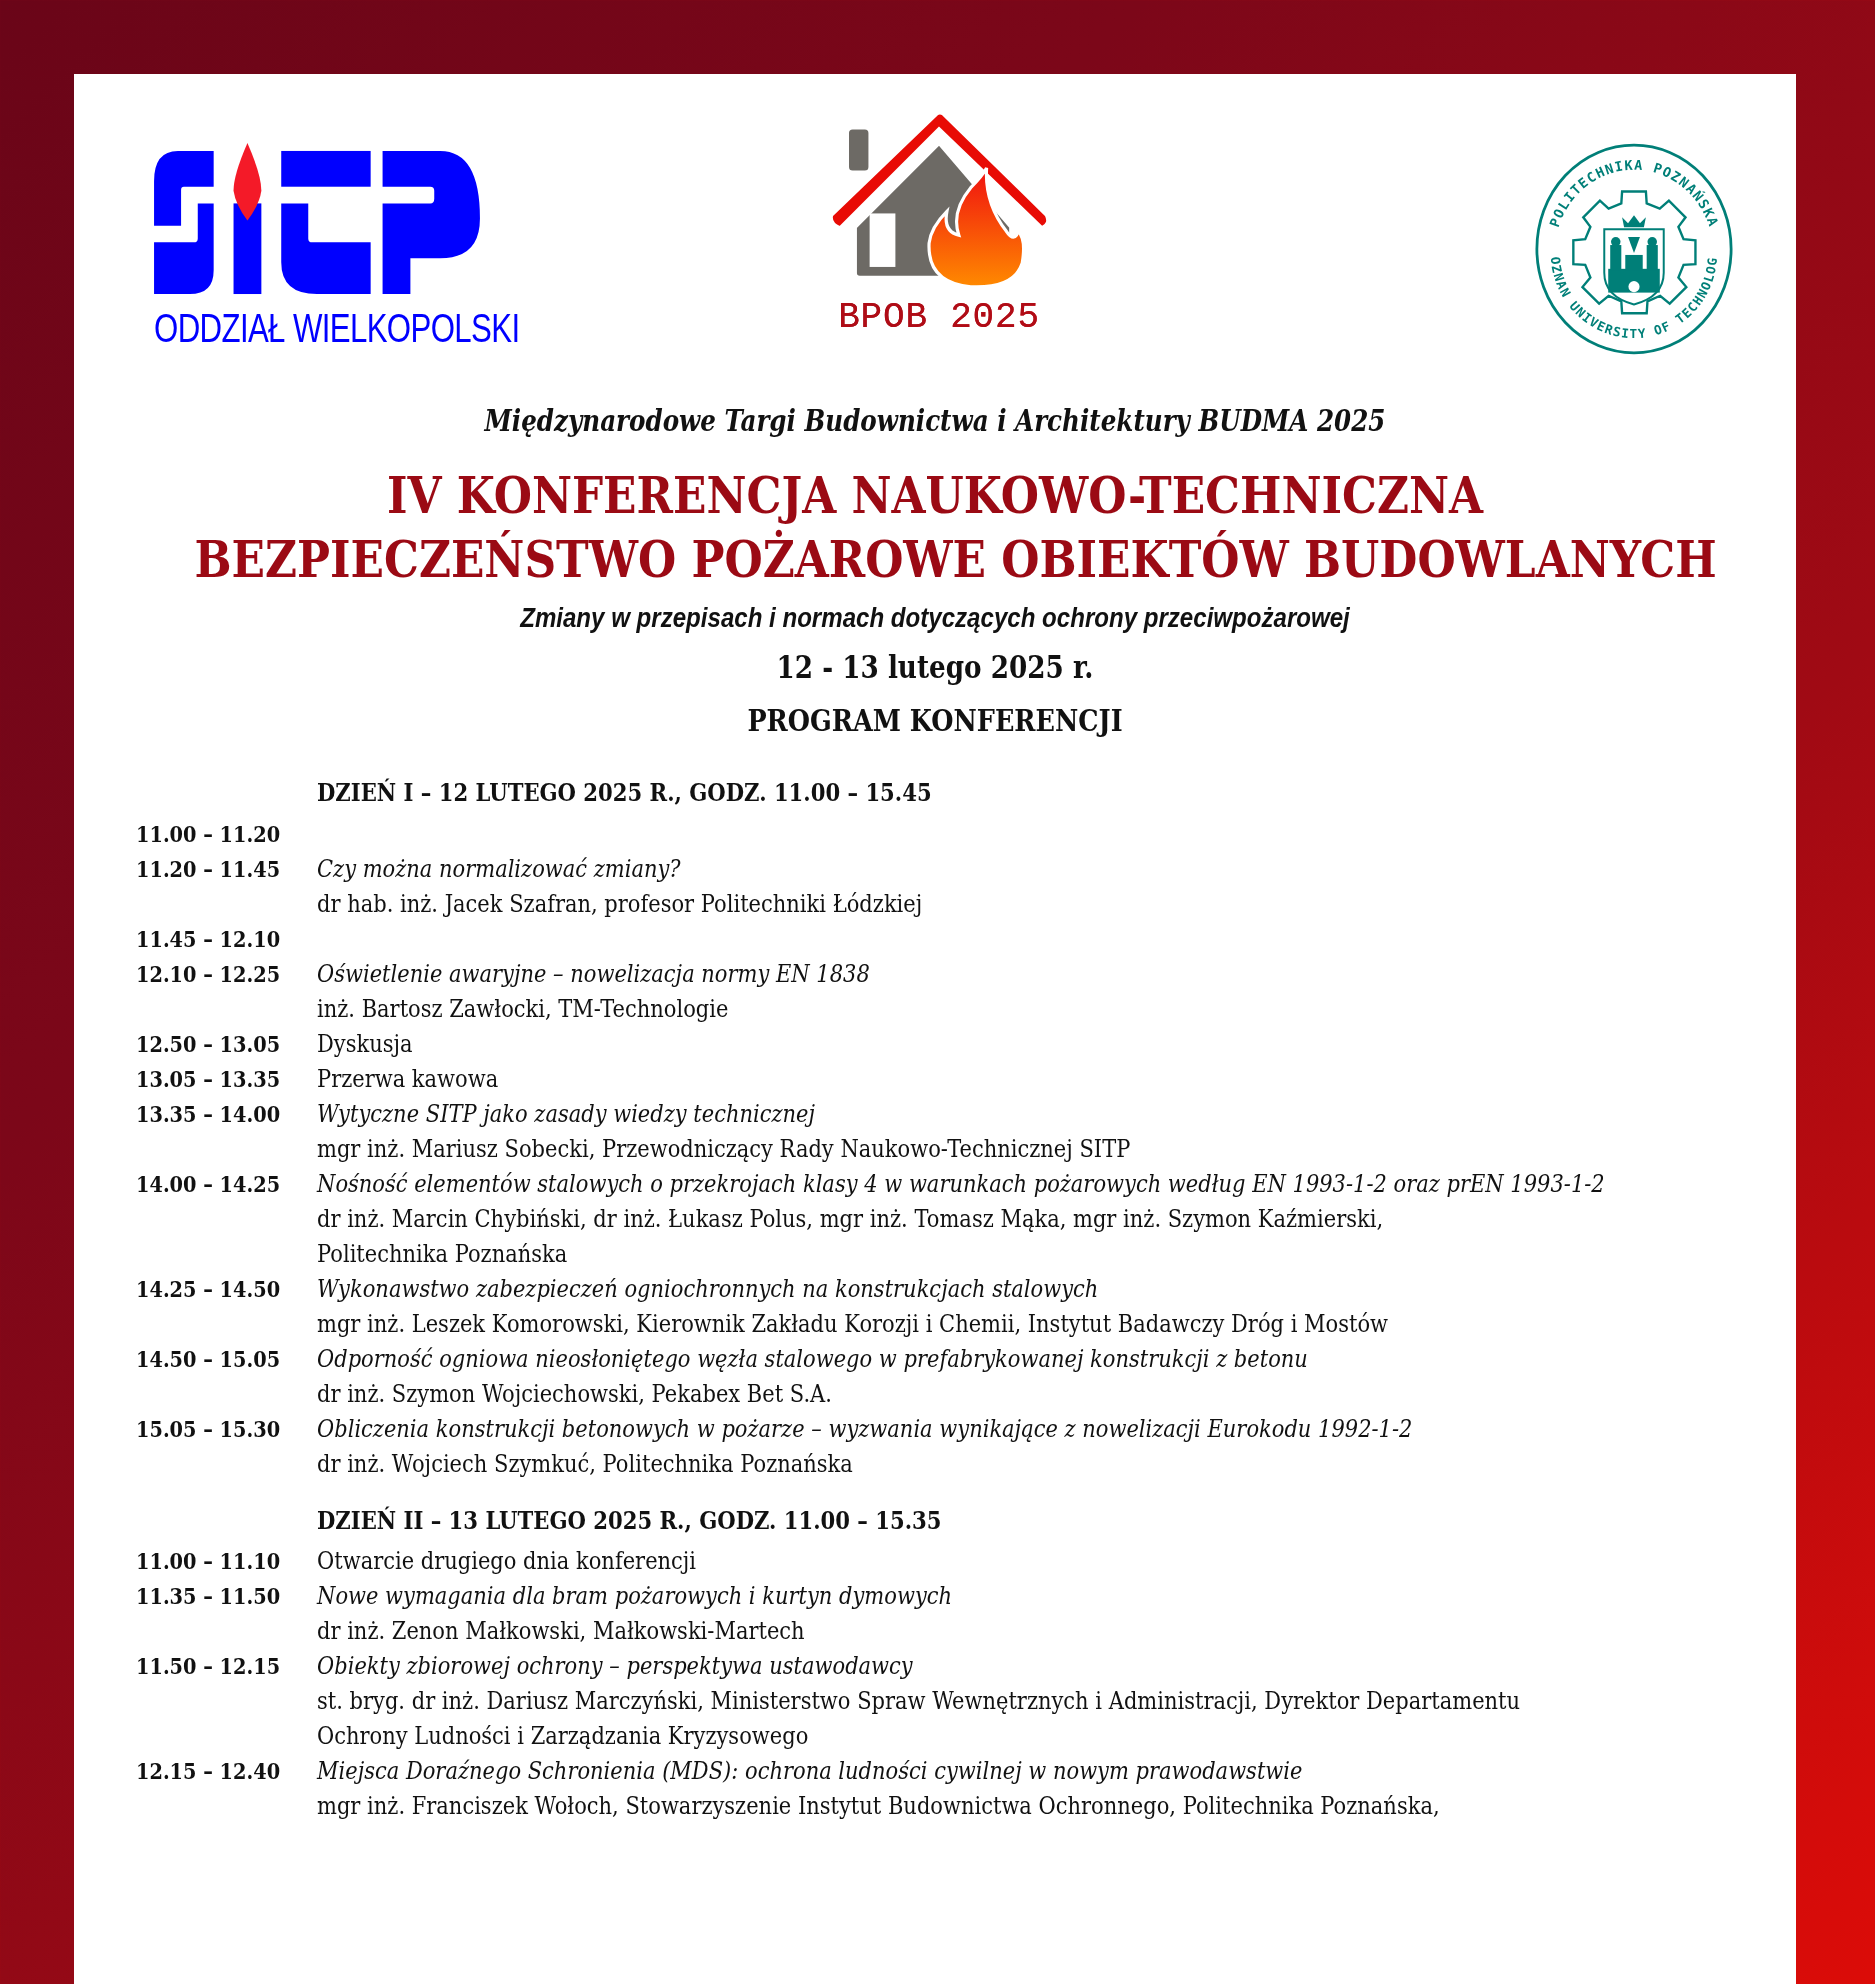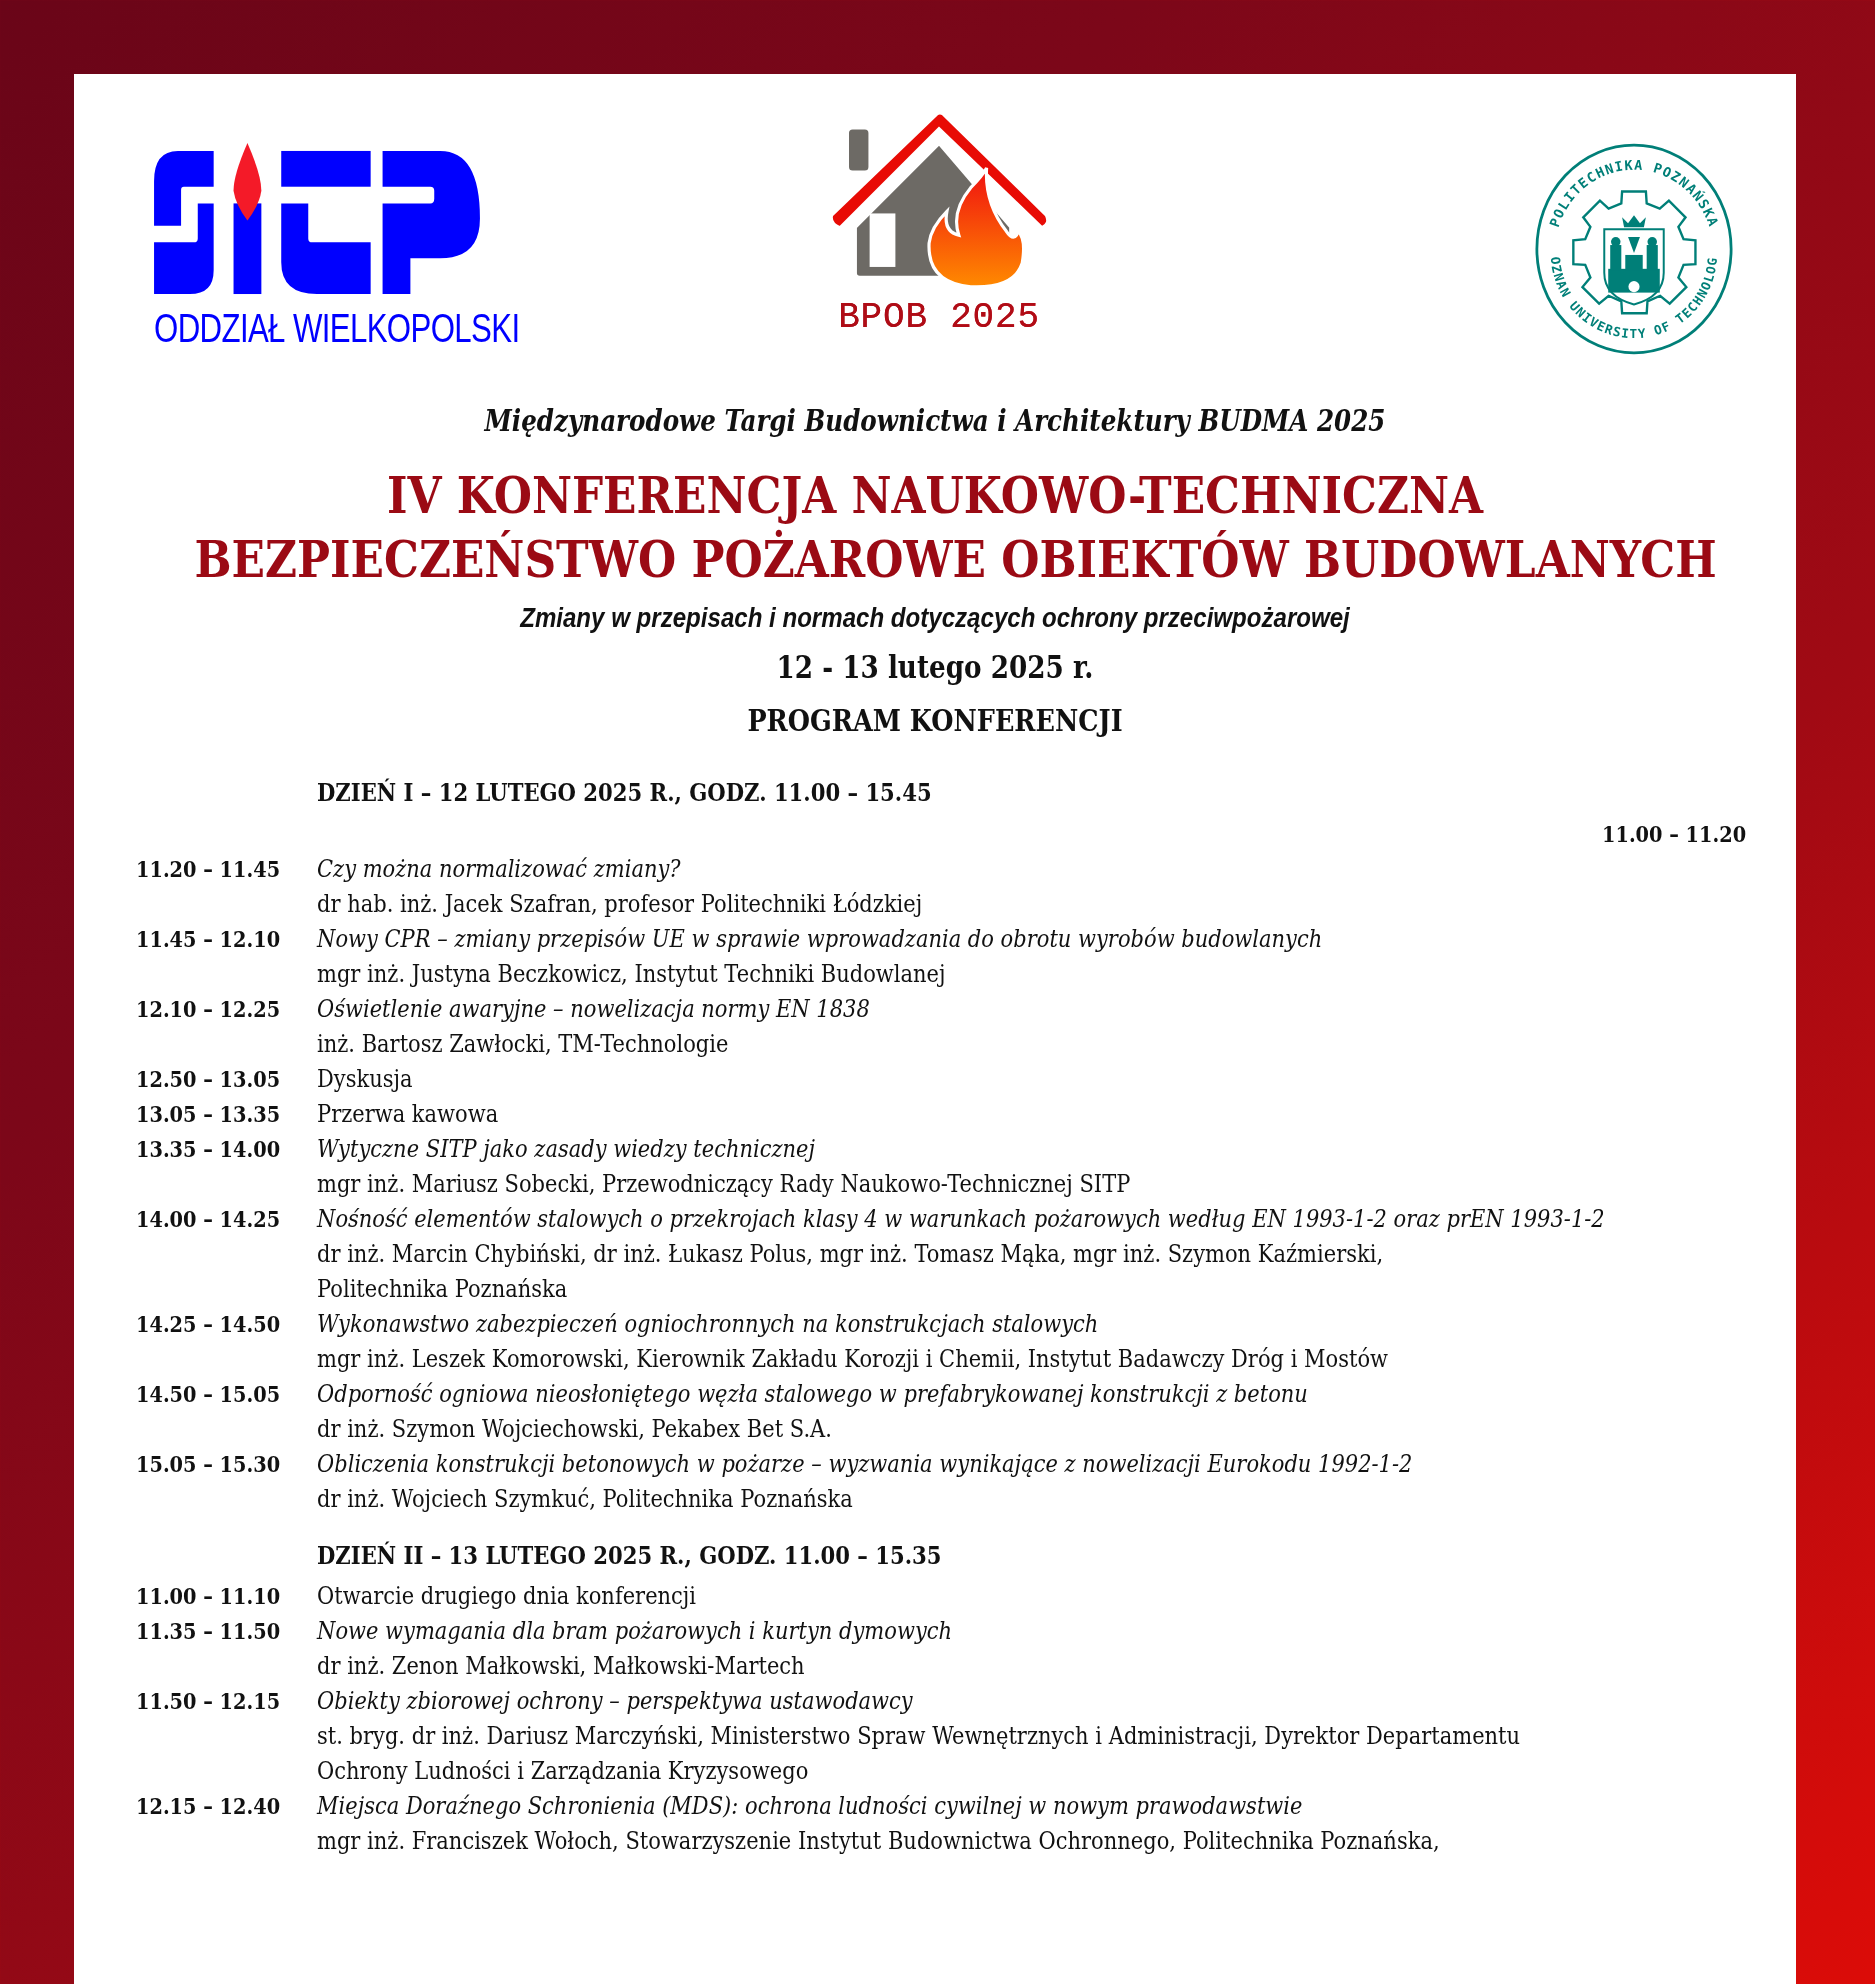--- a/index.html
+++ b/index.html
@@ -40,7 +40,7 @@
   .schedule { position:absolute; left:62px; top:701px; width:1647px; font-size:25px; line-height:35px; }
   .day-head { margin-left:181px; font-weight:bold; font-size:24.6px; margin-bottom:5.6px; white-space:nowrap; transform:scaleX(0.86); transform-origin:left; }
   .day-gap { height:22px; }
-  .row { display:flex;justify-content:flex-end; }
+  .row { display:flex; }
   .time { width:181px; flex:none; font-weight:bold; white-space:nowrap; font-size:23px; transform:scaleX(0.84); transform-origin:left; }
   .body { flex:1; min-width:0; }
   .line { white-space:nowrap; transform:scaleX(0.84); transform-origin:left; }

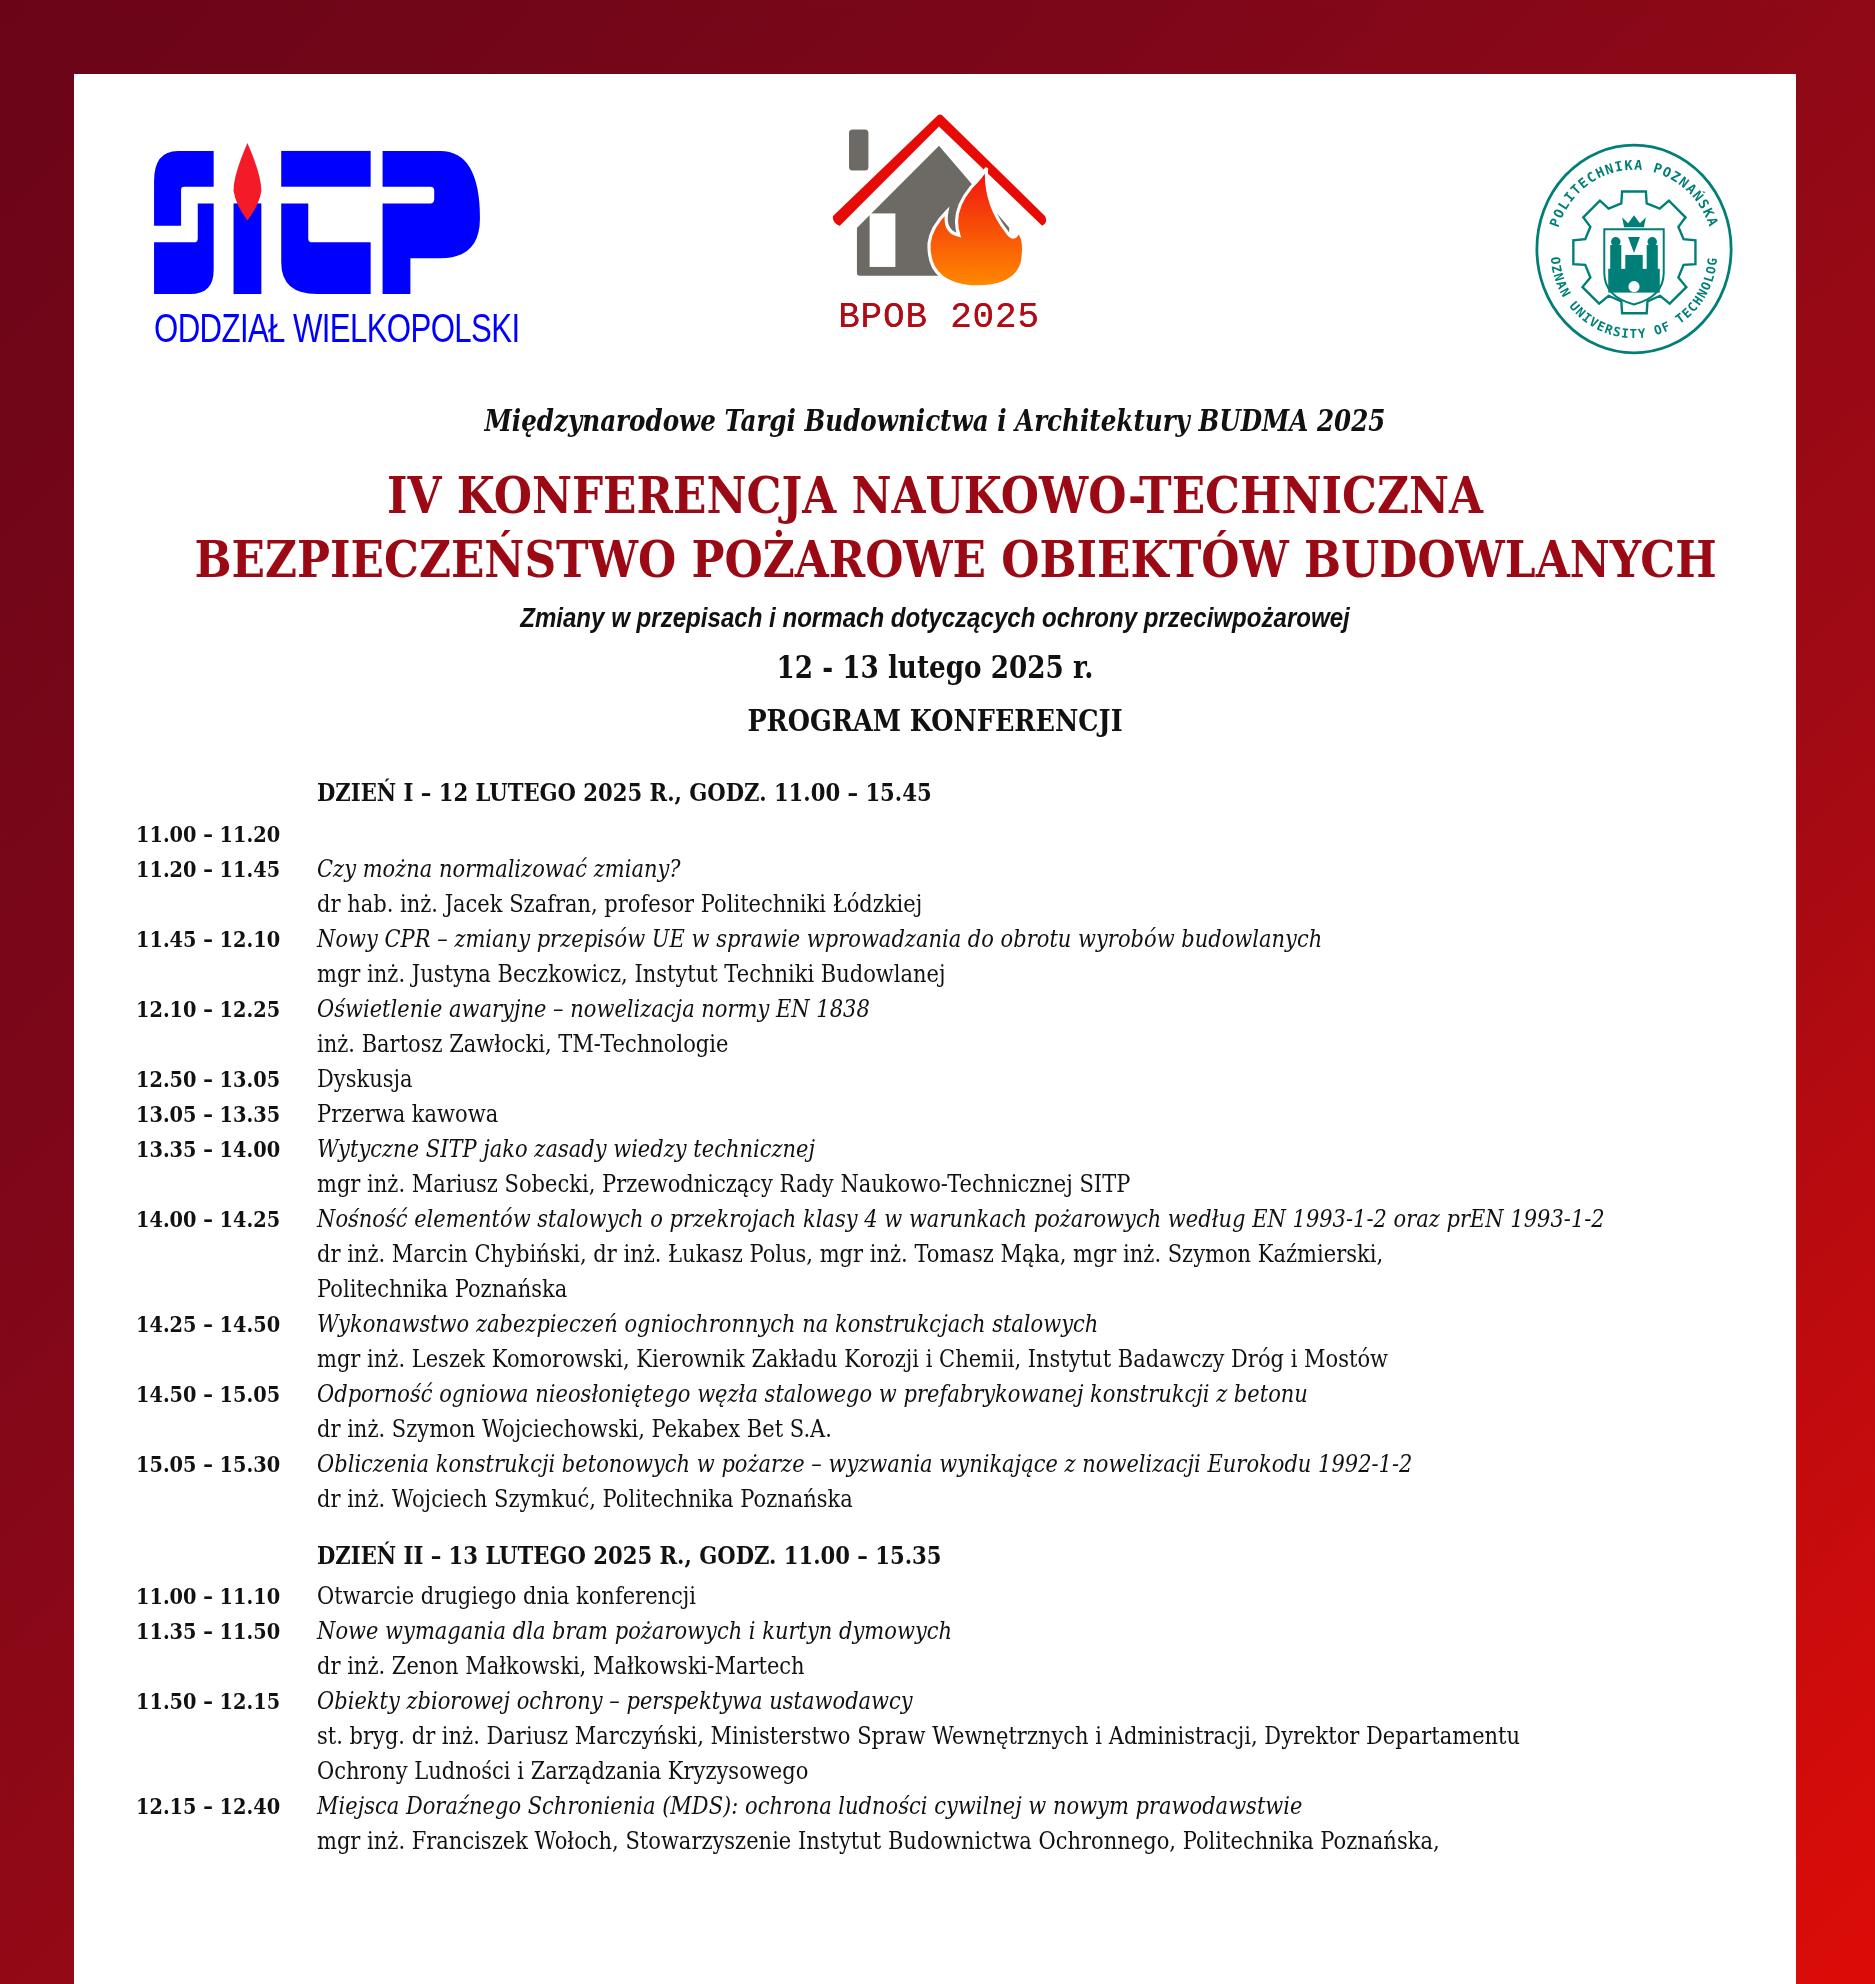--- a/index.html
+++ b/index.html
@@ -137,10 +137,6 @@
       </div>
       <div class="row">
         <div class="time">11.45 – 12.10</div>
-        <div class="body">
-          <div class="line it">Nowy CPR – zmiany przepisów UE w sprawie wprowadzania do obrotu wyrobów budowlanych</div>
-          <div class="line">mgr inż. Justyna Beczkowicz, Instytut Techniki Budowlanej</div>
-        </div>
       </div>
       <div class="row">
         <div class="time">12.10 – 12.25</div>

